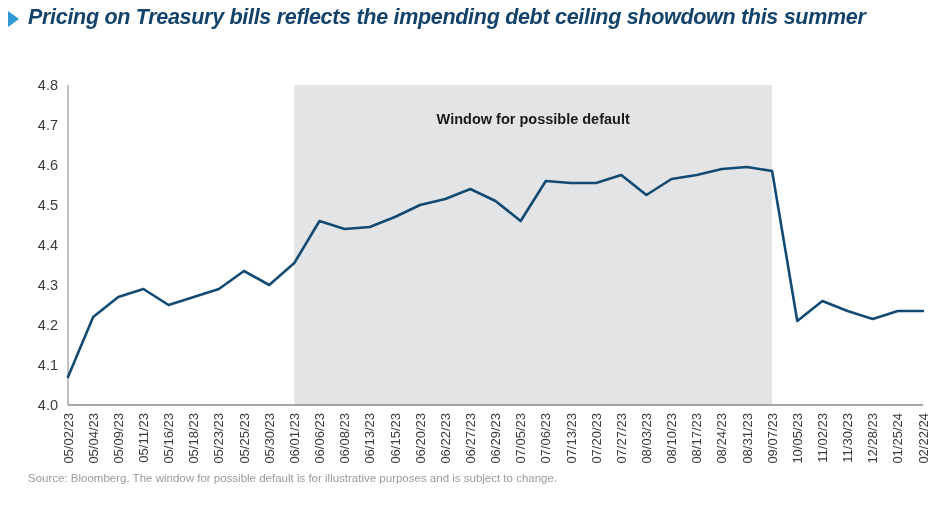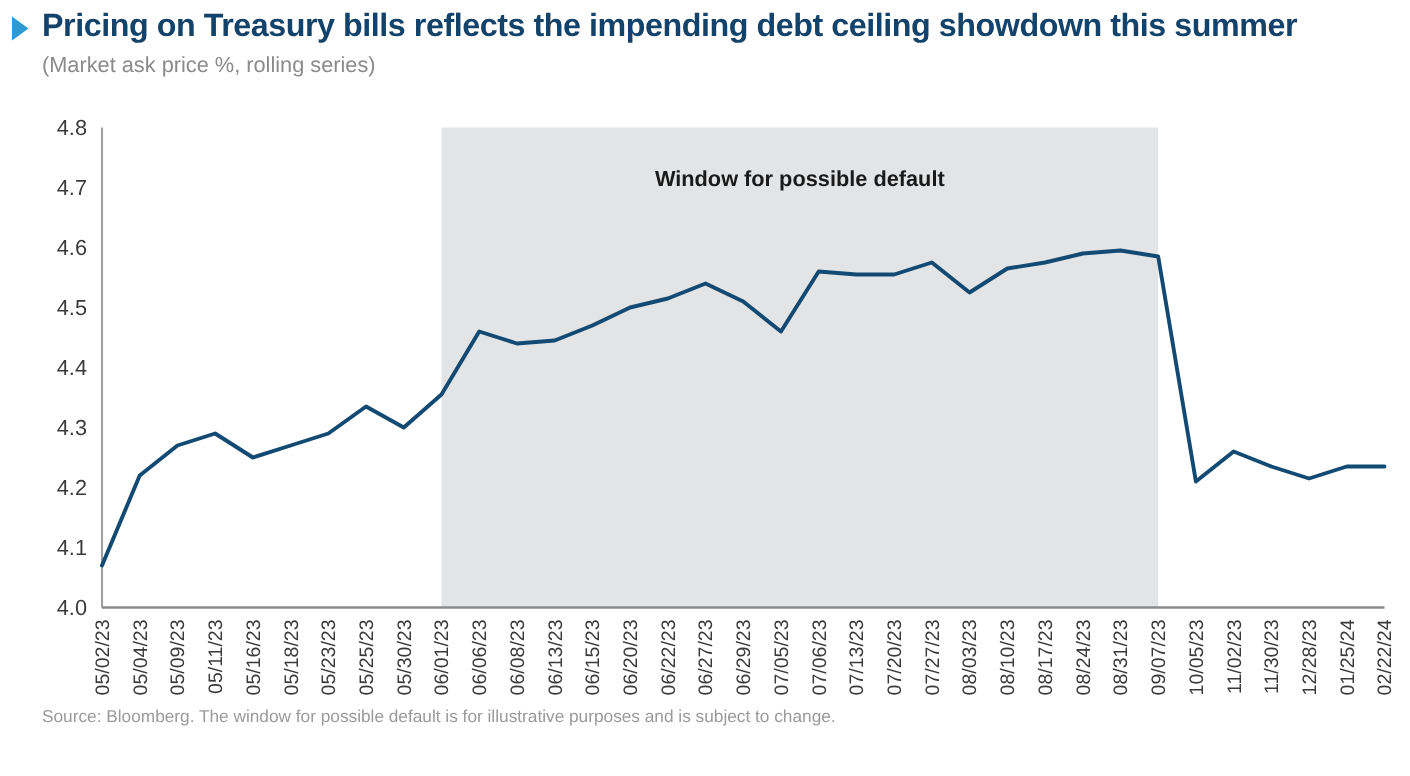--- a/index.html
+++ b/index.html
@@ -22,6 +22,7 @@
     top: 0;
     width: 856px;
     height: 66px;
+    font-style: italic;
   }
   #title-row {
     position: absolute;

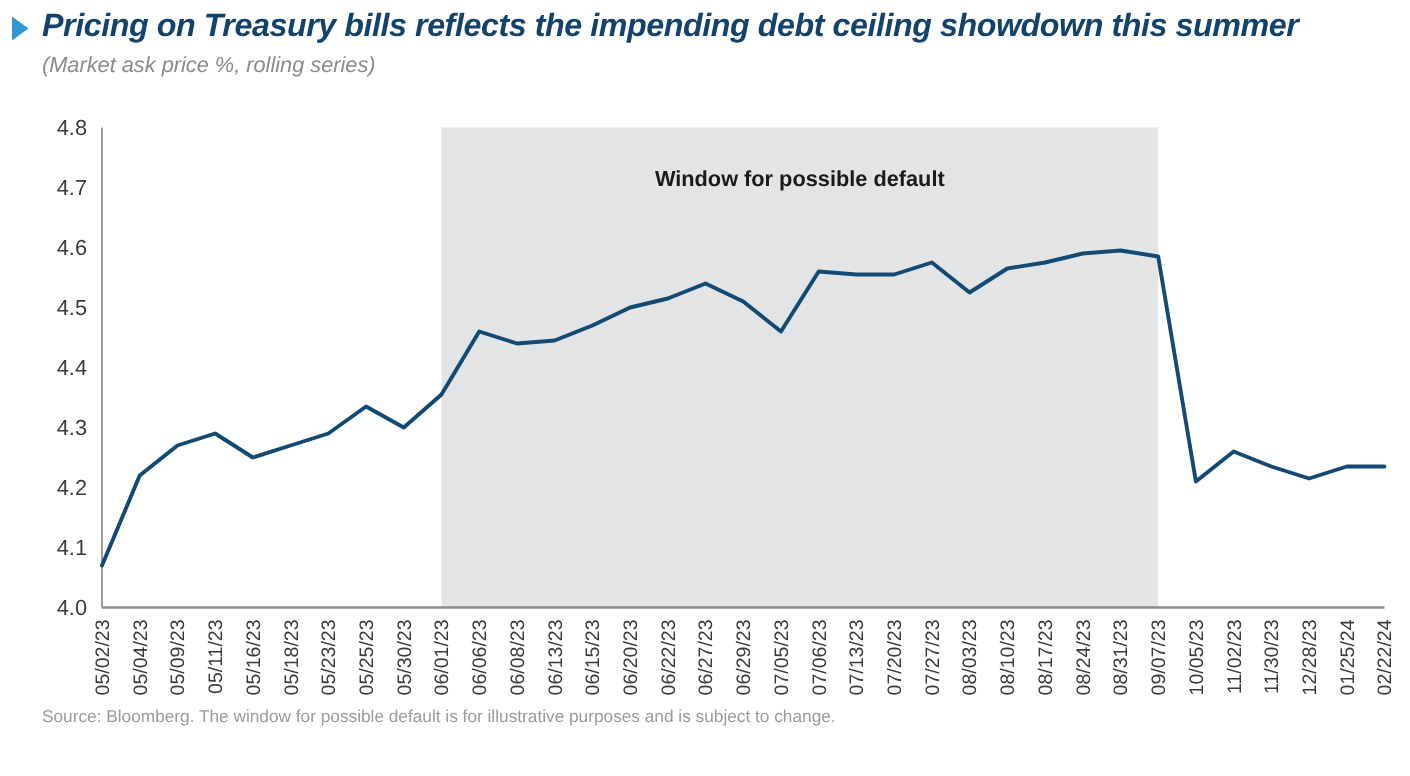--- a/index.html
+++ b/index.html
@@ -89,7 +89,6 @@
     <div id="bullet-arrow"></div>
     <div id="chart-title">Pricing on Treasury bills reflects the impending debt ceiling showdown this summer</div>
   </div>
-  <div id="chart-subtitle">(Market ask price %, rolling series)</div>
 </div>
 
 <div id="plot-wrap">

